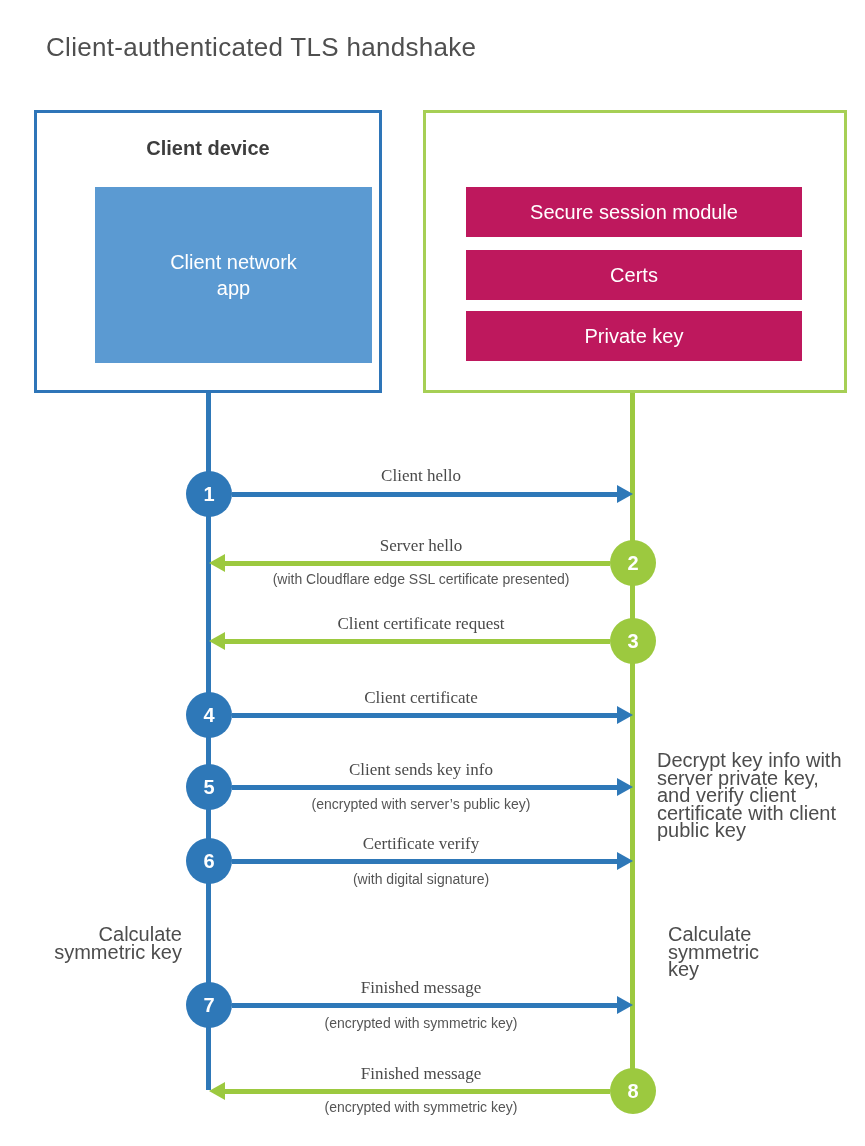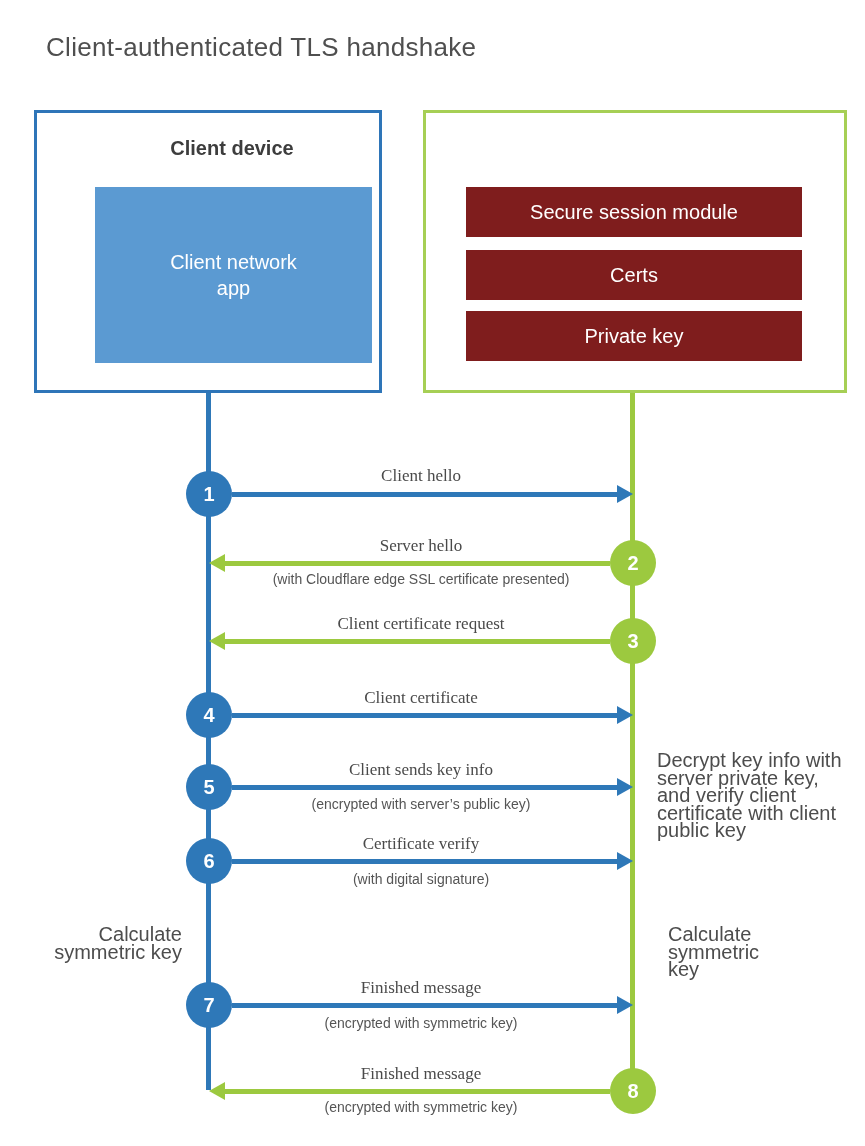--- a/index.html
+++ b/index.html
@@ -14,7 +14,7 @@
   .client-box{left:34px;top:110px;width:348px;height:283px;border-color:#2e75b8;}
   .server-box{left:423px;top:110px;width:424px;height:283px;border-color:#a6cf55;}
   .box-title{position:absolute;font-size:20px;font-weight:700;color:#3d3d3d;text-align:center;}
-  .client-box-title{left:34px;top:137px;width:348px;padding-left:24px;}
+  .client-box-title{left:34px;top:137px;width:348px;}
   .server-box-title{left:423px;top:137px;width:424px;}
 
   .client-app{position:absolute;left:70px;top:187px;width:277px;height:176px;background:#5b9ad2;

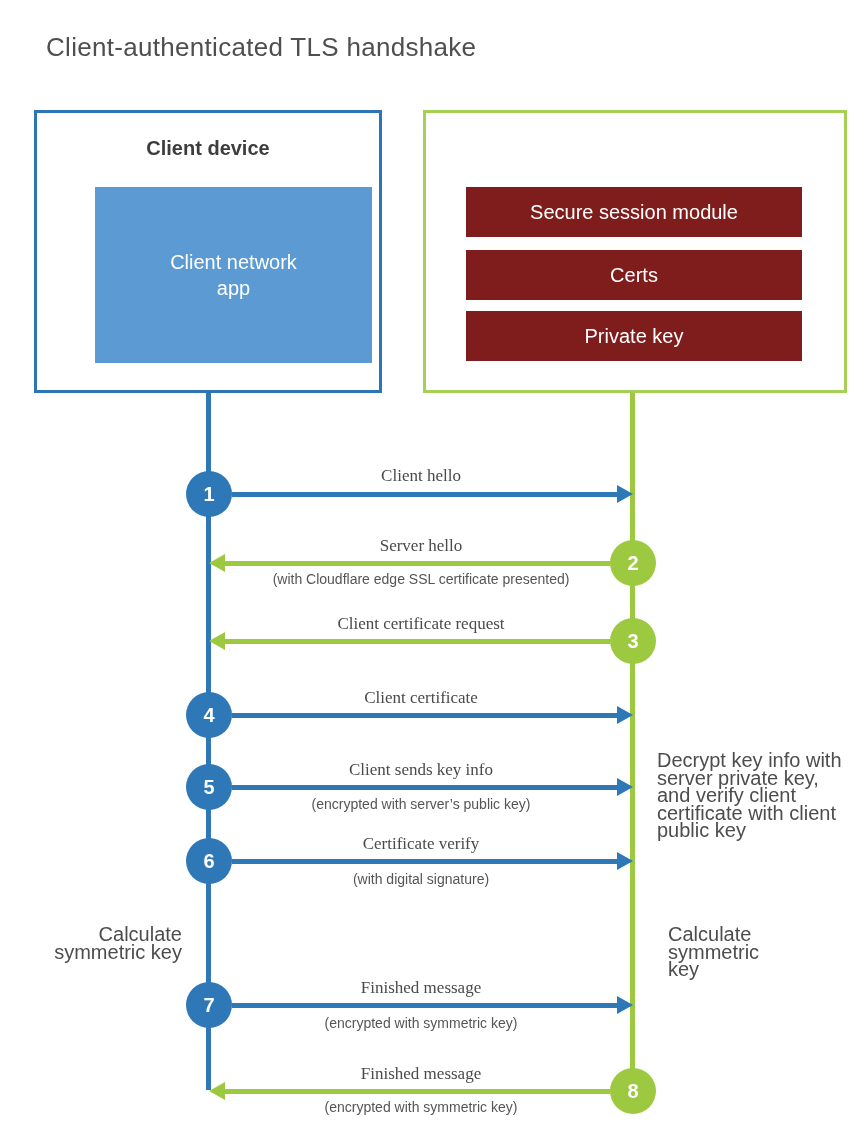--- a/index.html
+++ b/index.html
@@ -21,7 +21,7 @@
               color:#ffffff;font-size:20px;display:flex;align-items:center;justify-content:center;text-align:center;margin-left:25px;}
   .client-app span{display:block;max-width:165px;line-height:26px;}
 
-  .server-bar{position:absolute;left:466px;width:336px;height:50px;background:#7f1d1d;color:#ffffff;
+  .server-bar{position:absolute;left:466px;width:336px;height:50px;background:#be185d;color:#ffffff;
               font-size:20px;display:flex;align-items:center;justify-content:center;}
 
   

